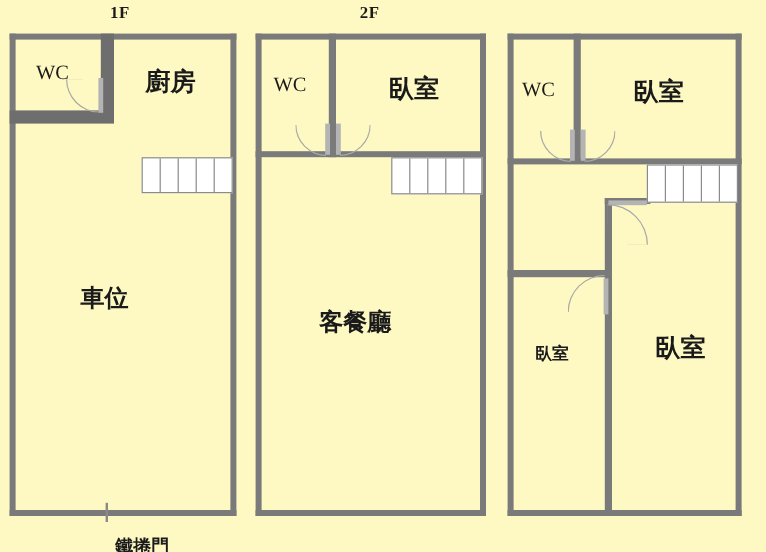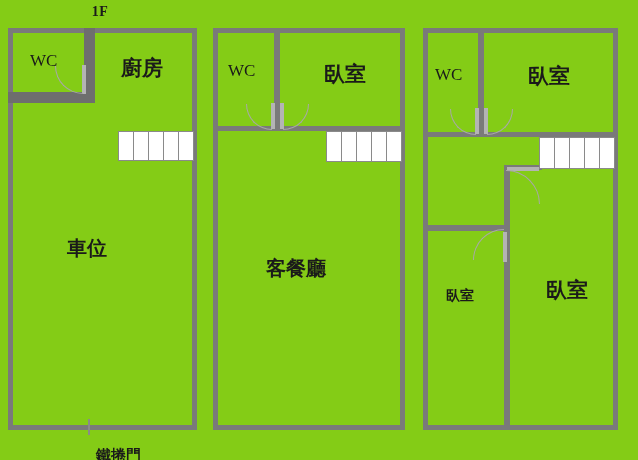--- a/index.html
+++ b/index.html
@@ -15,7 +15,7 @@
     position: relative;
     width: 638px;
     height: 460px;
-    background: #84cc16;
+    background: #fef9c3;
     overflow: hidden;
   }
   .floor {

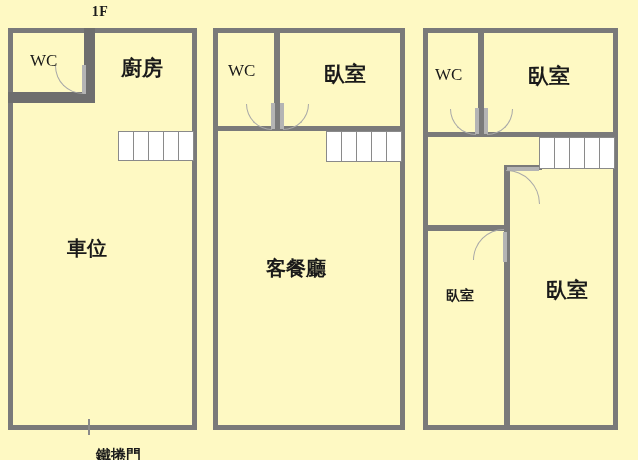--- a/index.html
+++ b/index.html
@@ -147,6 +147,7 @@
   </div>
 
   <div class="floor" style="left:208px; width:200px;">
+    <div class="floor-title">2F</div>
 
     <div class="wall" style="left:5px;   top:28px;  width:192px; height:5px;"></div>
     <div class="wall" style="left:5px;   top:28px;  width:5px;   height:402px;"></div>

